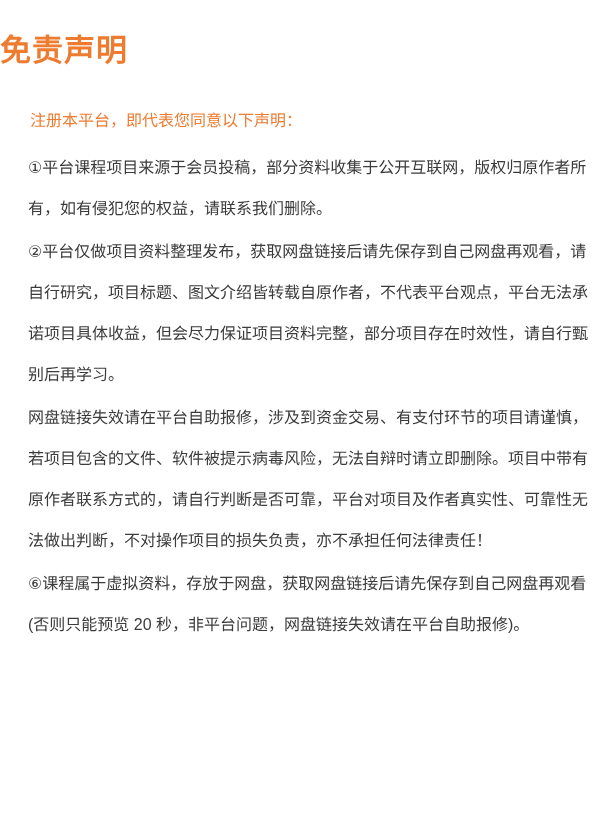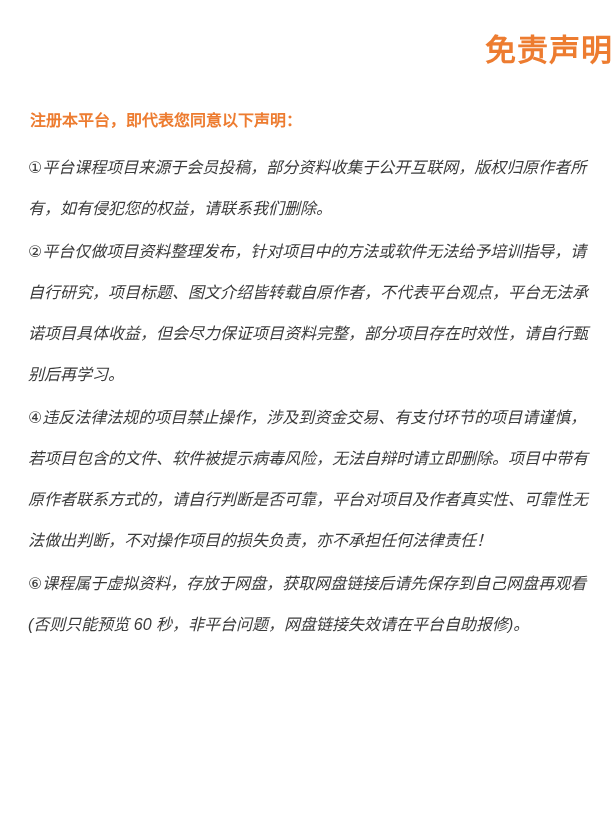--- a/index.html
+++ b/index.html
@@ -21,7 +21,7 @@
     left: 0;
     width: 100%;
     margin: 0;
-    text-align: right;
+    text-align: left;
     font-size: 31px;
     line-height: 40px;
     font-weight: bold;

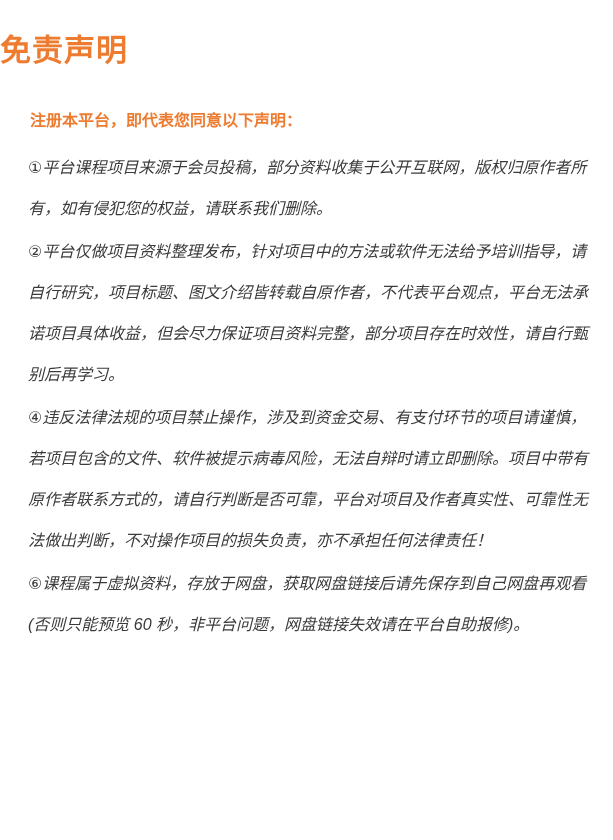--- a/index.html
+++ b/index.html
@@ -35,7 +35,7 @@
     margin: 0;
     font-size: 16px;
     line-height: 24px;
-    font-weight: bold;
+    font-weight: normal;
     color: var(--accent, #ED7C30);
   }
   .content {

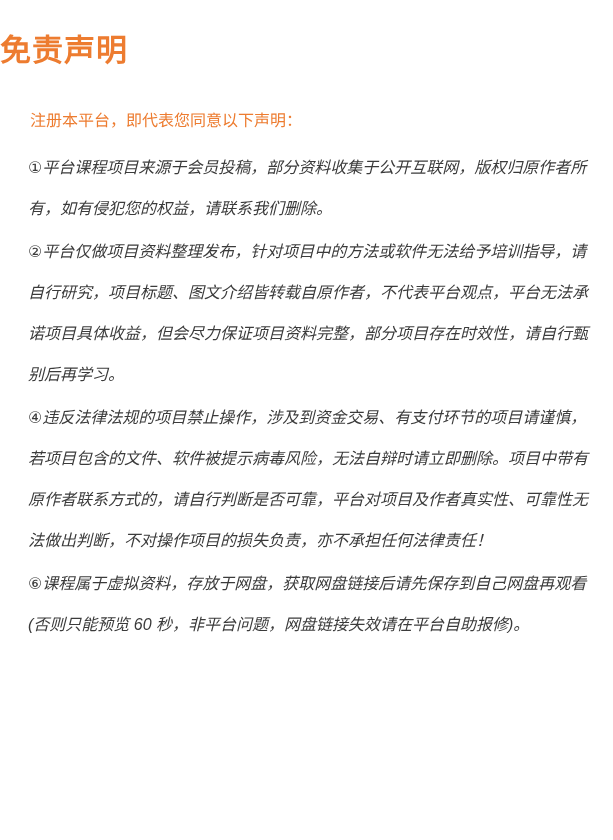--- a/index.html
+++ b/index.html
@@ -48,7 +48,6 @@
     color: var(--body-text, #3B3B3B);
     text-align: left;
     word-break: normal;
-    font-style: italic;
   }
   .content p.para {
     margin: 0 0 2px 0;

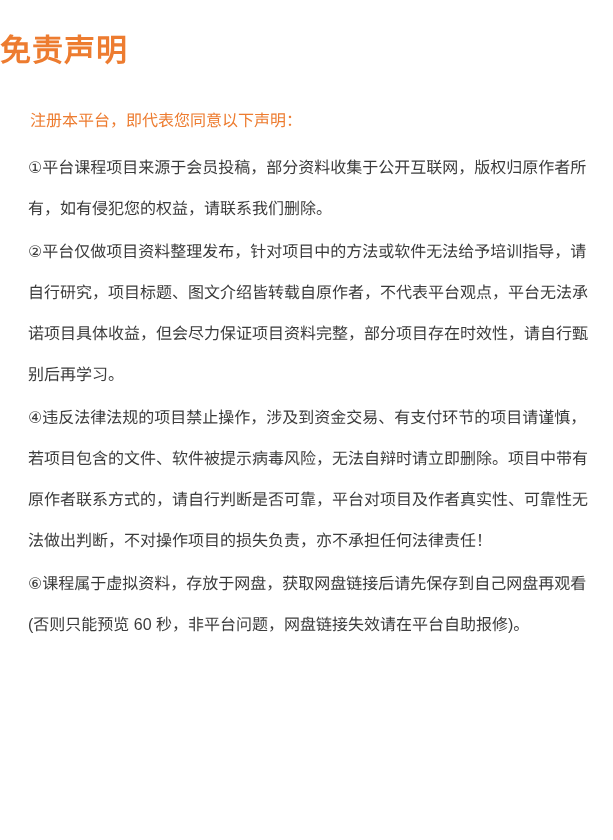--- a/index.html
+++ b/index.html
@@ -65,7 +65,7 @@
 
   <div class="content">
     <p class="para">①平台课程项目来源于会员投稿，部分资料收集于公开互联网，版权归原作者所有，如有侵犯您的权益，请联系我们删除。</p>
-    <p class="para">②平台仅做项目资料整理发布，针对项目中的方法或软件无法给予培训指导，请自行研究，项目标题、图文介绍皆转载自原作者，不代表平台观点，平台无法承诺项目具体收益，但会尽力保证项目资料完整，部分项目存在时效性，请自行甄别后再学习。</p>
+    <p class="para">②平台仅做项目资料整理发布，获取网盘链接后请先保存到自己网盘再观看，请自行研究，项目标题、图文介绍皆转载自原作者，不代表平台观点，平台无法承诺项目具体收益，但会尽力保证项目资料完整，部分项目存在时效性，请自行甄别后再学习。</p>
     <p class="para">④违反法律法规的项目禁止操作，涉及到资金交易、有支付环节的项目请谨慎，若项目包含的文件、软件被提示病毒风险，无法自辩时请立即删除。项目中带有原作者联系方式的，请自行判断是否可靠，平台对项目及作者真实性、可靠性无法做出判断，不对操作项目的损失负责，亦不承担任何法律责任！</p>
     <p class="para">⑥课程属于虚拟资料，存放于网盘，获取网盘链接后请先保存到自己网盘再观看(否则只能预览 60 秒，非平台问题，网盘链接失效请在平台自助报修)。</p>
   </div>

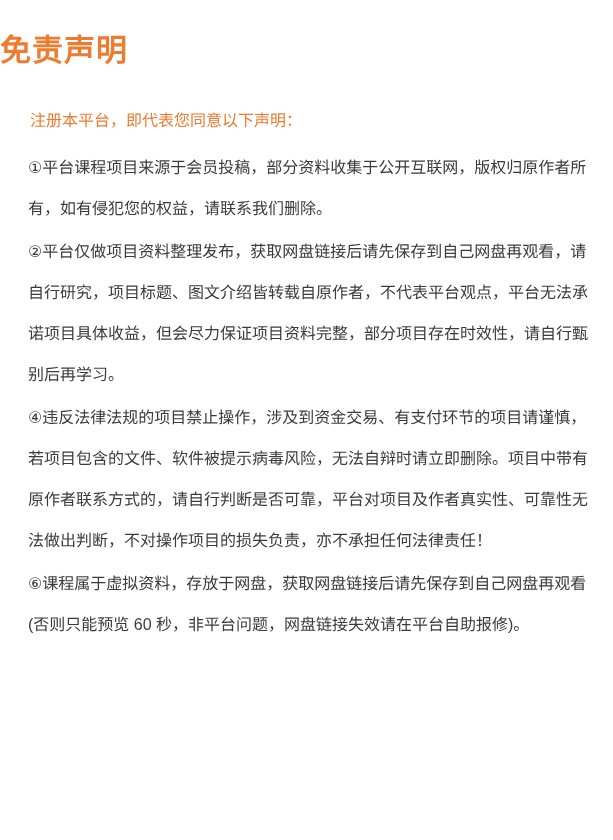--- a/index.html
+++ b/index.html
@@ -66,7 +66,7 @@
   <div class="content">
     <p class="para">①平台课程项目来源于会员投稿，部分资料收集于公开互联网，版权归原作者所有，如有侵犯您的权益，请联系我们删除。</p>
     <p class="para">②平台仅做项目资料整理发布，获取网盘链接后请先保存到自己网盘再观看，请自行研究，项目标题、图文介绍皆转载自原作者，不代表平台观点，平台无法承诺项目具体收益，但会尽力保证项目资料完整，部分项目存在时效性，请自行甄别后再学习。</p>
-    <p class="para">④违反法律法规的项目禁止操作，涉及到资金交易、有支付环节的项目请谨慎，若项目包含的文件、软件被提示病毒风险，无法自辩时请立即删除。项目中带有原作者联系方式的，请自行判断是否可靠，平台对项目及作者真实性、可靠性无法做出判断，不对操作项目的损失负责，亦不承担任何法律责任！</p>
+    <p class="para">网盘链接失效请在平台自助报修，涉及到资金交易、有支付环节的项目请谨慎，若项目包含的文件、软件被提示病毒风险，无法自辩时请立即删除。项目中带有原作者联系方式的，请自行判断是否可靠，平台对项目及作者真实性、可靠性无法做出判断，不对操作项目的损失负责，亦不承担任何法律责任！</p>
     <p class="para">⑥课程属于虚拟资料，存放于网盘，获取网盘链接后请先保存到自己网盘再观看(否则只能预览 60 秒，非平台问题，网盘链接失效请在平台自助报修)。</p>
   </div>
 

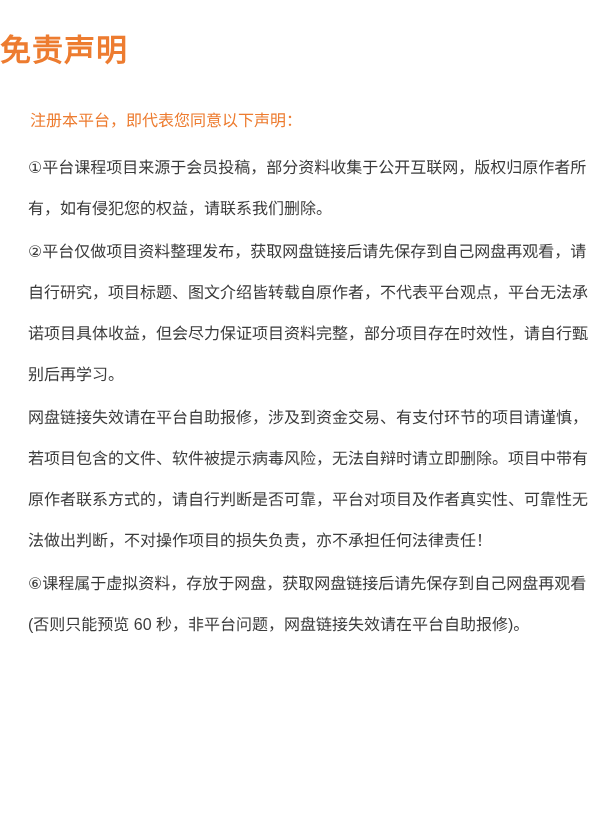--- a/index.html
+++ b/index.html
@@ -67,7 +67,7 @@
     <p class="para">①平台课程项目来源于会员投稿，部分资料收集于公开互联网，版权归原作者所有，如有侵犯您的权益，请联系我们删除。</p>
     <p class="para">②平台仅做项目资料整理发布，获取网盘链接后请先保存到自己网盘再观看，请自行研究，项目标题、图文介绍皆转载自原作者，不代表平台观点，平台无法承诺项目具体收益，但会尽力保证项目资料完整，部分项目存在时效性，请自行甄别后再学习。</p>
     <p class="para">网盘链接失效请在平台自助报修，涉及到资金交易、有支付环节的项目请谨慎，若项目包含的文件、软件被提示病毒风险，无法自辩时请立即删除。项目中带有原作者联系方式的，请自行判断是否可靠，平台对项目及作者真实性、可靠性无法做出判断，不对操作项目的损失负责，亦不承担任何法律责任！</p>
-    <p class="para">⑥课程属于虚拟资料，存放于网盘，获取网盘链接后请先保存到自己网盘再观看(否则只能预览 60 秒，非平台问题，网盘链接失效请在平台自助报修)。</p>
+    <p class="para">⑥课程属于虚拟资料，存放于网盘，获取网盘链接后请先保存到自己网盘再观看(否则只能预览 20 秒，非平台问题，网盘链接失效请在平台自助报修)。</p>
   </div>
 
 </div>

